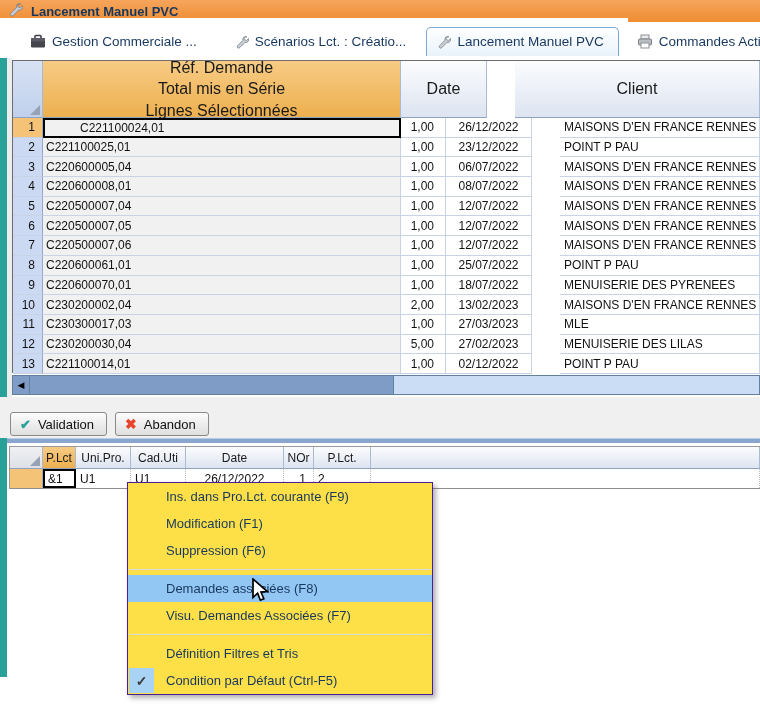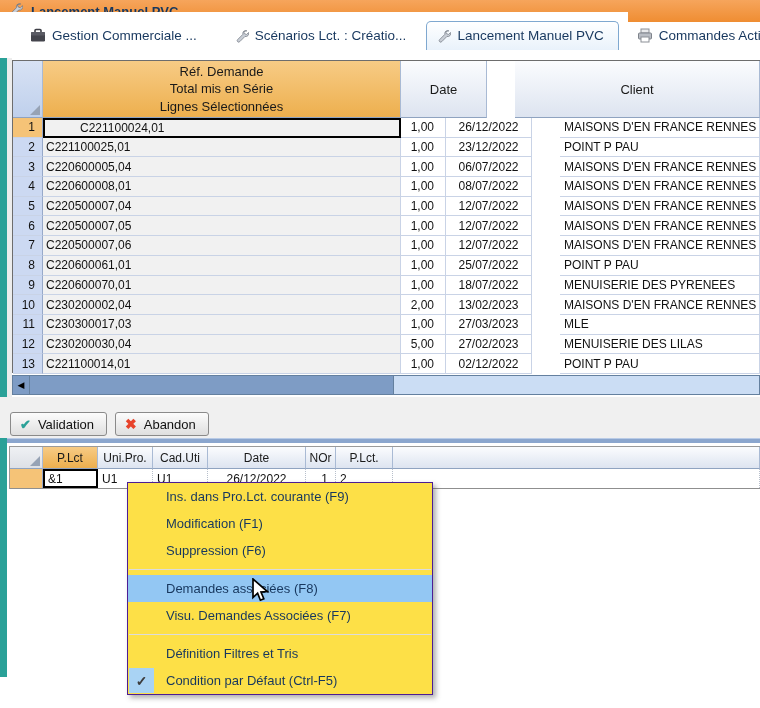--- a/index.html
+++ b/index.html
@@ -14,7 +14,7 @@
   .titlebar .title { font-size:13px; font-weight:700; color:#17375E; }
 
   
-  .tabbar { left:0; top:12px; width:628px; height:38px; background:#fff;
+  .tabbar { left:0; top:18px; width:628px; height:38px; background:#fff;
             display:flex; align-items:flex-end; padding-left:18px; }
   .tab { display:flex; align-items:center; gap:6px; font-size:13.5px; color:#17375E;
          padding:6px 12px 7px 12px; white-space:nowrap; }

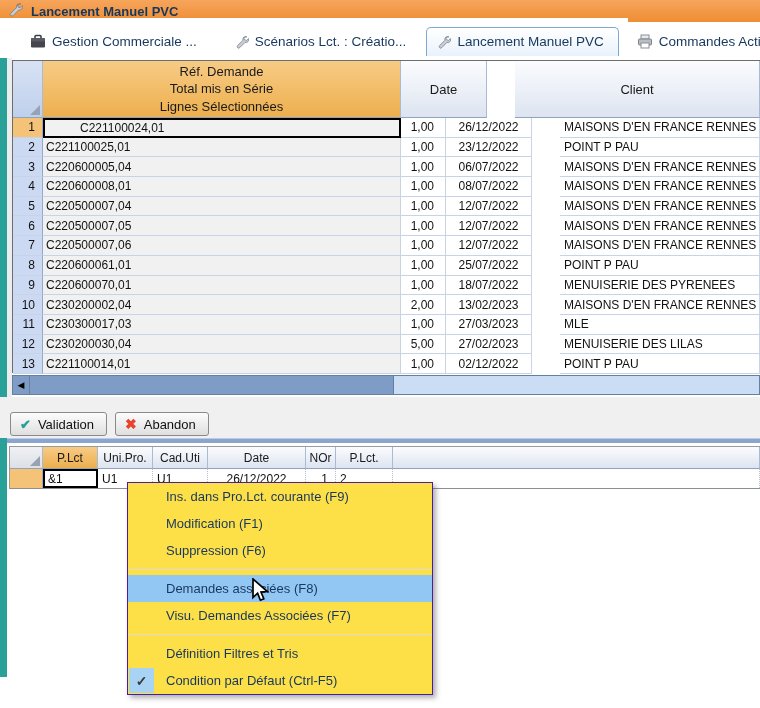--- a/index.html
+++ b/index.html
@@ -33,7 +33,7 @@
   .t1header { display:flex; height:57px; }
   .hcell { border-right:1px solid #A9BAD4; border-bottom:1px solid #8FA3C0;
            display:flex; align-items:center; justify-content:center;
-           font-size:13px; color:#1a1a1a; text-align:center;
+           font-size:16px; color:#1a1a1a; text-align:center;
            background:linear-gradient(#FBFCFE,#DDE4F0); }
   .hcell.orange { background:linear-gradient(#F7CB85,#EDAF4E); }
   .hcell.corner { background:linear-gradient(#D8E2F4,#BFD0EC); position:relative; }

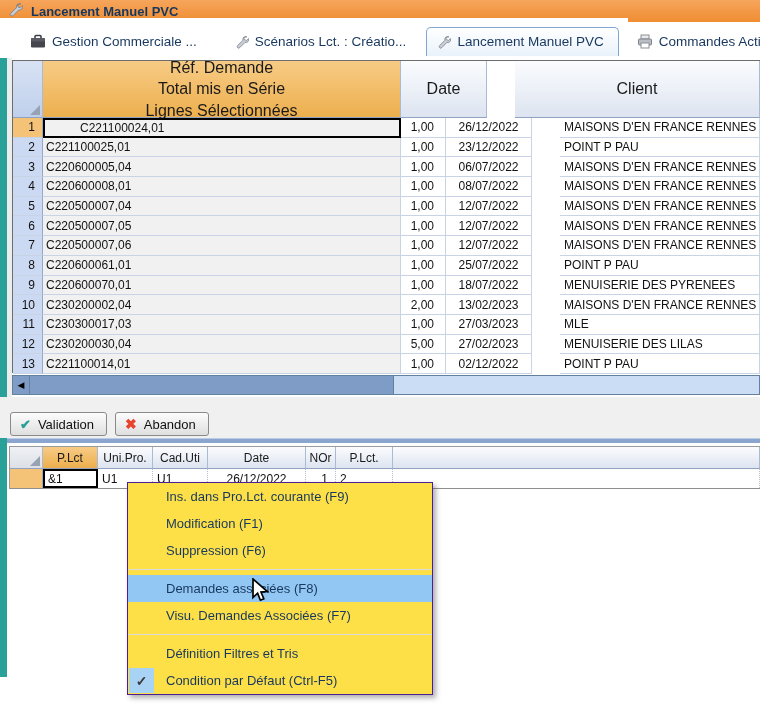--- a/index.html
+++ b/index.html
@@ -85,7 +85,7 @@
   .t2row .cell { border-right:1px dotted #B7BFCB; border-bottom:none; }
   .t2row .cell.rowsel { background:#F5C377; border-right:1px solid #97A9C9; }
   .t2row .cell.selcell { border:2px solid #000; background:#fff; padding-left:3px; }
-  .d-sel{width:33px;} .d-plct{width:55px;text-align:right;} .d-uni{width:55px;} .d-cad{width:55px;}
+  .d-sel{width:33px;} .d-plct{width:33px;text-align:right;} .d-uni{width:55px;} .d-cad{width:55px;}
   .d-date{width:98px;} .d-nor{width:30px;} .d-plct2{width:57px;} .d-fill{flex:1;}
   .t2row .cell.v-left { padding-left:4px; }
   .t2row .cell.v-right { justify-content:flex-end; padding-right:7px; }

